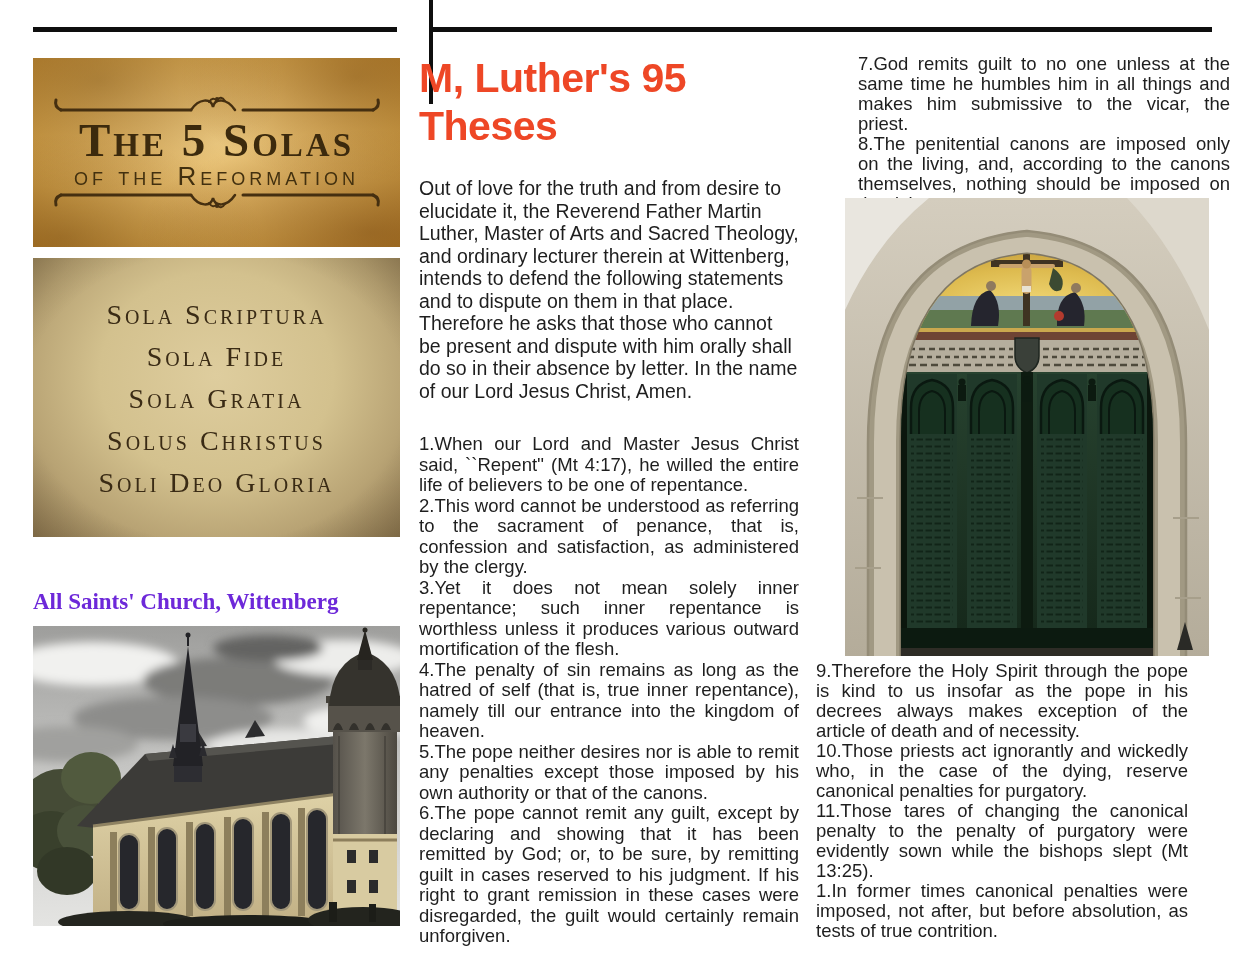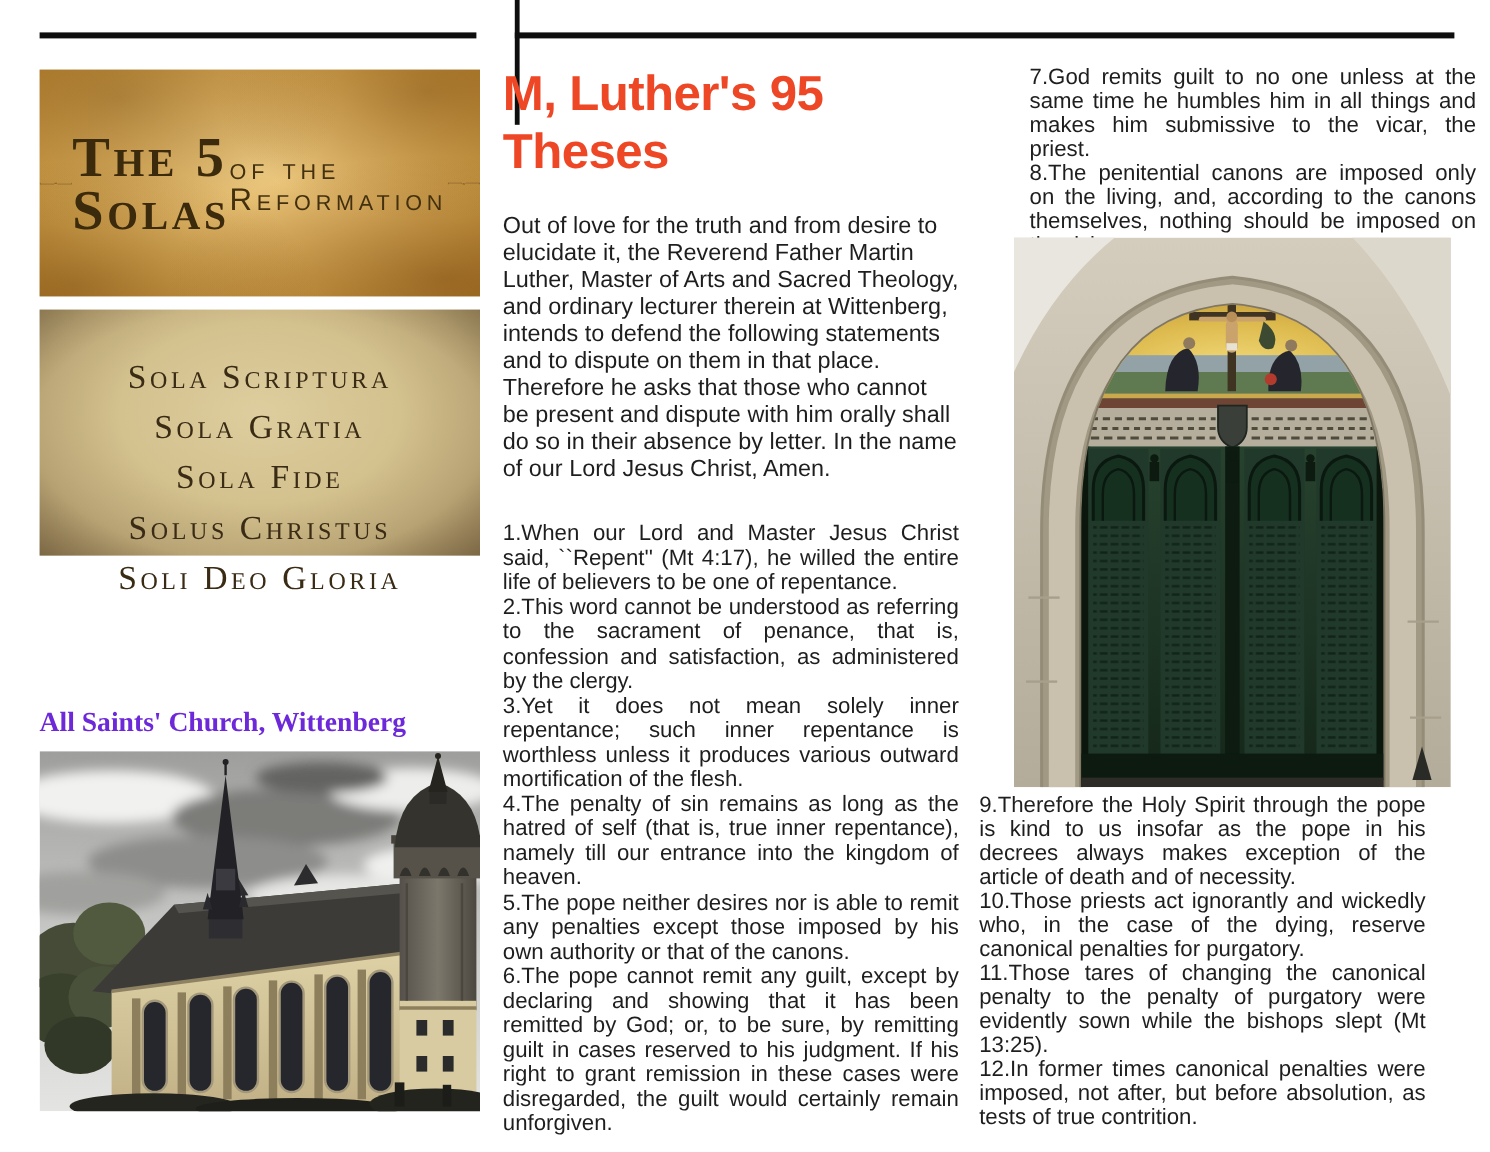--- a/index.html
+++ b/index.html
@@ -14,7 +14,7 @@
 
   
   .poster1{position:absolute;left:33px;top:58px;width:367px;height:189px;
-    display:flex;flex-direction:row;align-items:center;justify-content:center;
+    display:flex;flex-direction:column;align-items:center;justify-content:center;
     background:
       radial-gradient(120% 140% at 18% 12%, rgba(70,35,0,.28), transparent 42%),
       radial-gradient(120% 140% at 88% 10%, rgba(90,45,0,.34), transparent 40%),

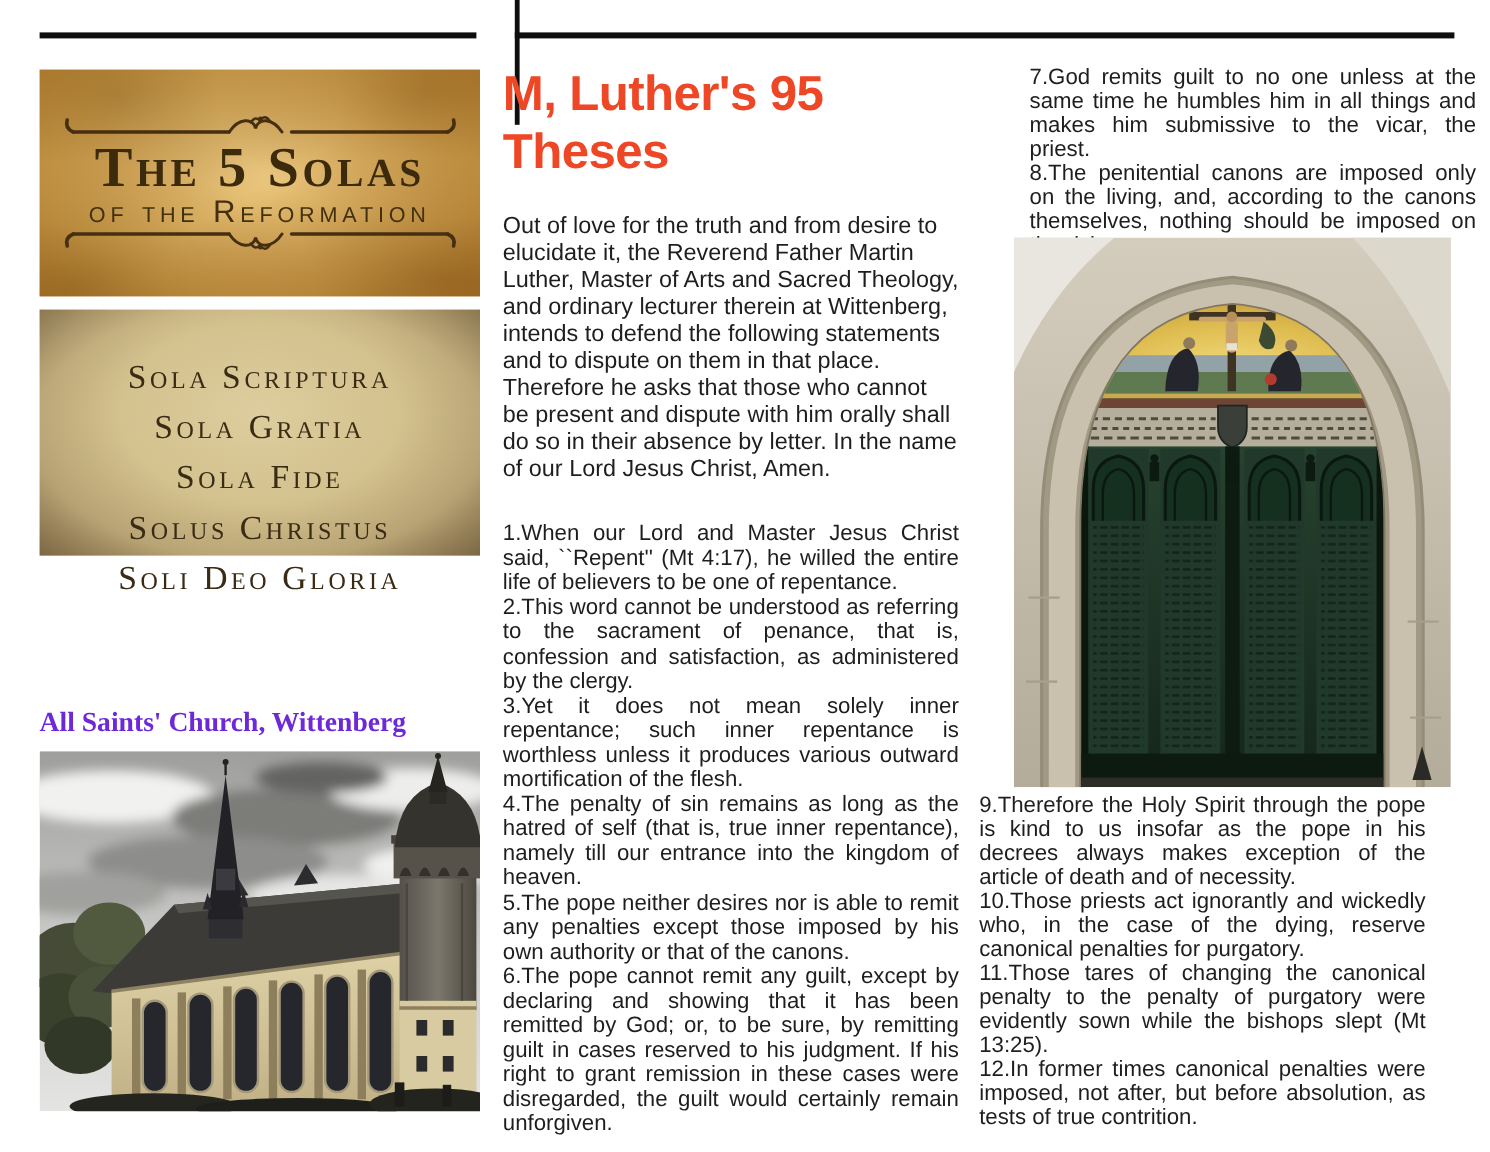--- a/index.html
+++ b/index.html
@@ -27,7 +27,7 @@
     font-size:26px;line-height:26px;letter-spacing:4px;color:#42300f;margin-top:1px;}
   .flourish{width:332px;height:22px;display:block;}
 
-  .poster2{position:absolute;left:33px;top:258px;width:367px;height:205px;
+  .poster2{position:absolute;left:33px;top:258px;width:367px;height:279px;
     padding-top:36px;box-sizing:border-box;text-align:center;
     background:
       radial-gradient(100% 100% at 50% 50%, rgba(0,0,0,0) 52%, rgba(70,55,28,.40) 82%, rgba(45,35,15,.72) 100%),

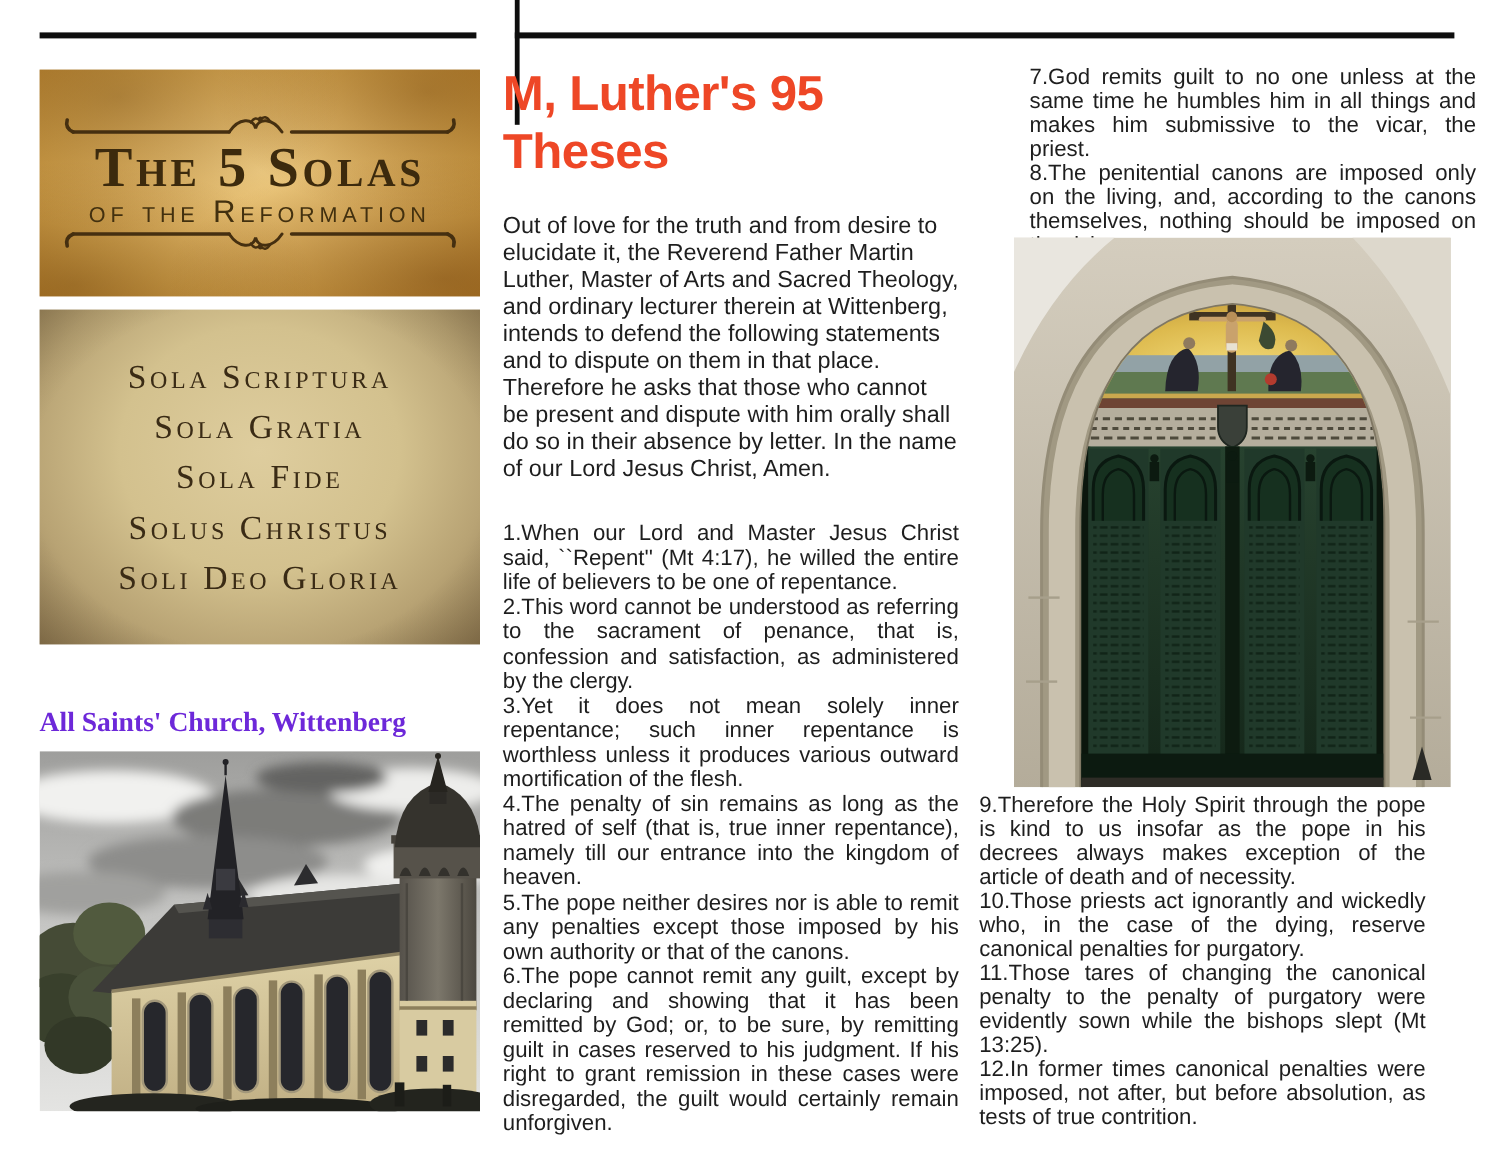--- a/index.html
+++ b/index.html
@@ -92,8 +92,8 @@
 
   <div class="poster2">
     <div class="sola">Sola Scriptura</div>
+    <div class="sola">Sola Fide</div>
     <div class="sola">Sola Gratia</div>
-    <div class="sola">Sola Fide</div>
     <div class="sola">Solus Christus</div>
     <div class="sola">Soli Deo Gloria</div>
   </div>

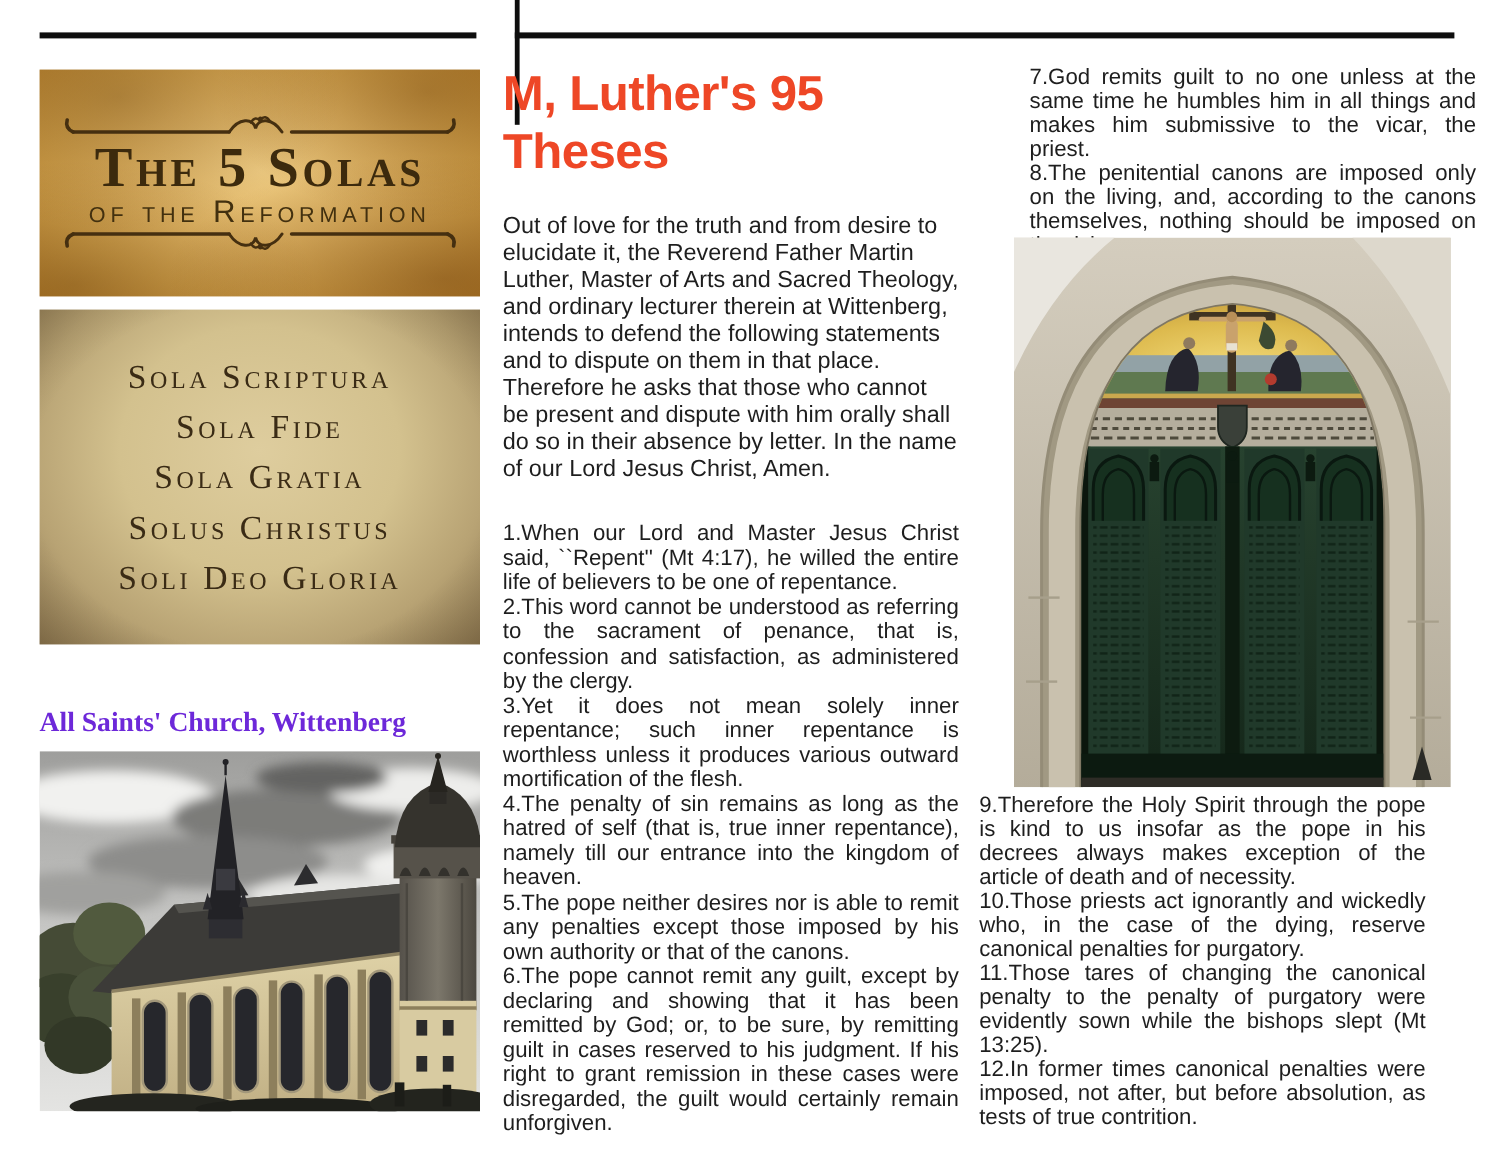--- a/index.html
+++ b/index.html
@@ -338,7 +338,7 @@
     <p class="thesis">9.Therefore the Holy Spirit through the pope is kind to us insofar as the pope in his decrees always makes exception of the article of death and of necessity.</p>
     <p class="thesis">10.Those priests act ignorantly and wickedly who, in the case of the dying, reserve canonical penalties for purgatory.</p>
     <p class="thesis">11.Those tares of changing the canonical penalty to the penalty of purgatory were evidently sown while the bishops slept (Mt 13:25).</p>
-    <p class="thesis">12.In former times canonical penalties were imposed, not after, but before absolution, as tests of true contrition.</p>
+    <p class="thesis">1.In former times canonical penalties were imposed, not after, but before absolution, as tests of true contrition.</p>
   </div>
 
 </div>

